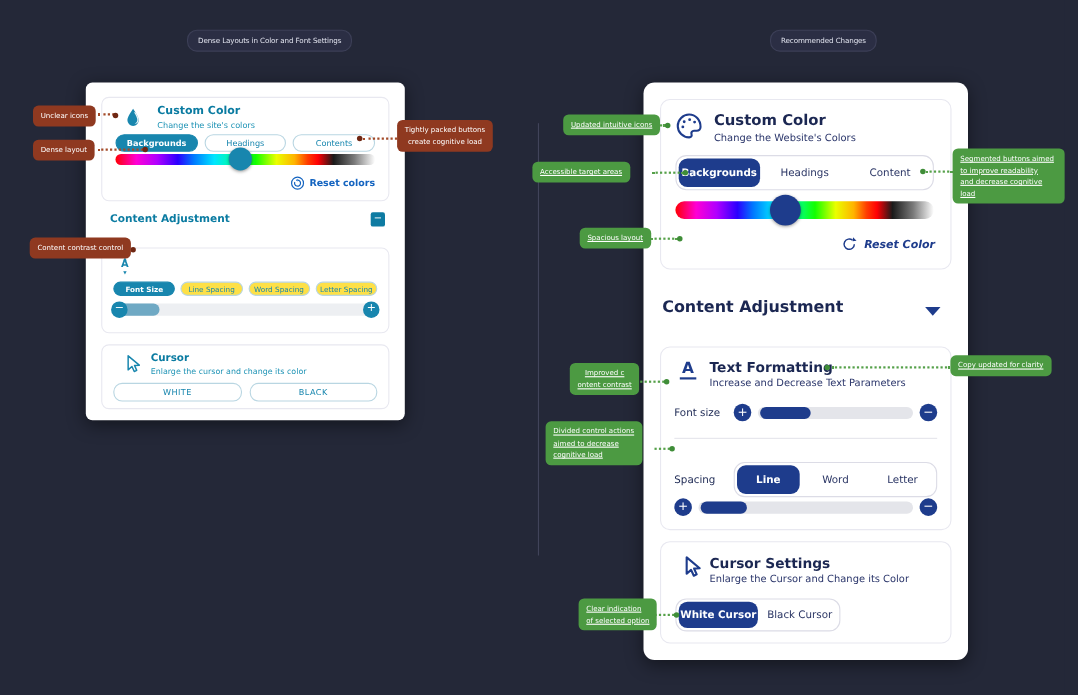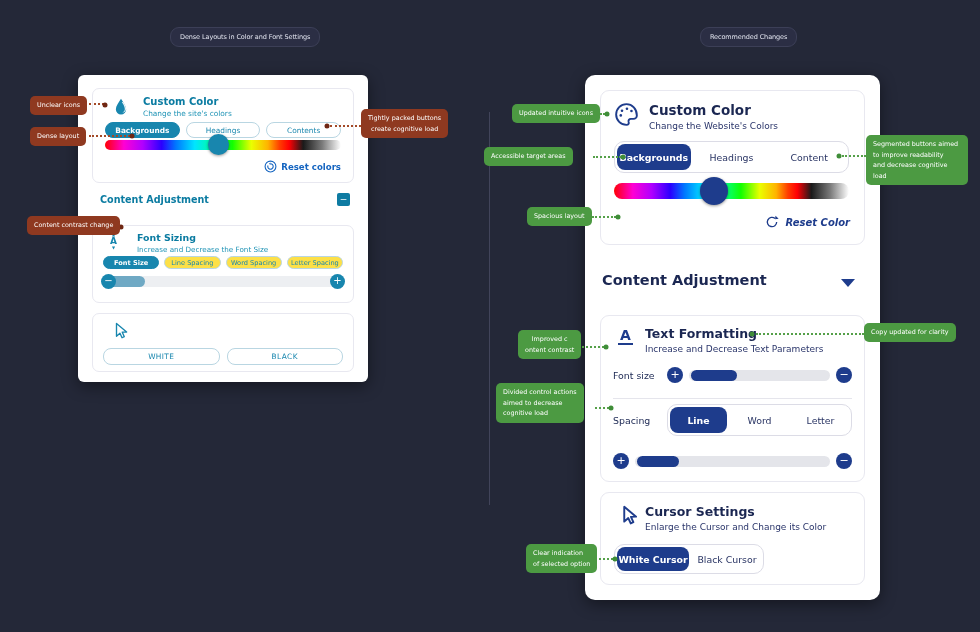--- a/index.html
+++ b/index.html
@@ -69,7 +69,7 @@
   .ann{position:absolute;color:#fff;font-size:6.4px;line-height:1.65;padding:4px 7px;border-radius:5px;
        white-space:pre-line;text-align:center;z-index:6;}
   .ann.neg{background:#8f3920;}
-  .ann.pos{background:#4c9a42;}
+  .ann.pos{background:#4c9a42;text-decoration:underline;}
   .ta-l{text-align:left;}
   .conn{position:absolute;height:0;border-top:2px dotted;z-index:5;}
   .conn.neg{border-color:#a34a28;}

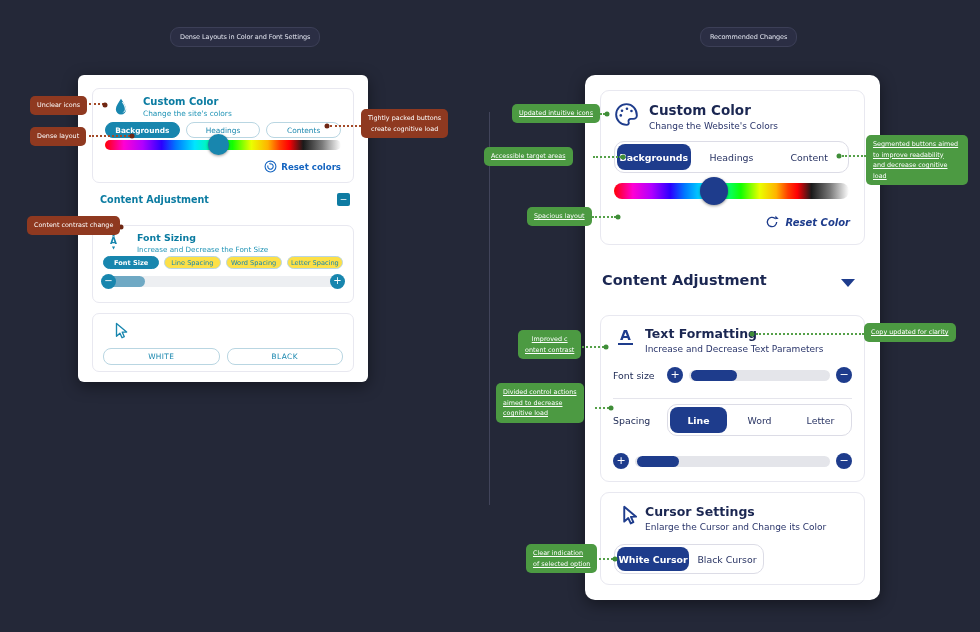--- a/index.html
+++ b/index.html
@@ -263,7 +263,7 @@
 
   <div class="ann neg" style="left:30px;top:96px">Unclear icons</div>
   <div class="ann neg" style="left:30px;top:127px">Dense layout</div>
-  <div class="ann neg" style="left:27px;top:216px">Content contrast change</div>
+  <div class="ann neg" style="left:27px;top:216px">Content contrast control</div>
   <div class="ann neg" style="left:361px;top:109px">Tightly packed buttons
 create cognitive load</div>
 

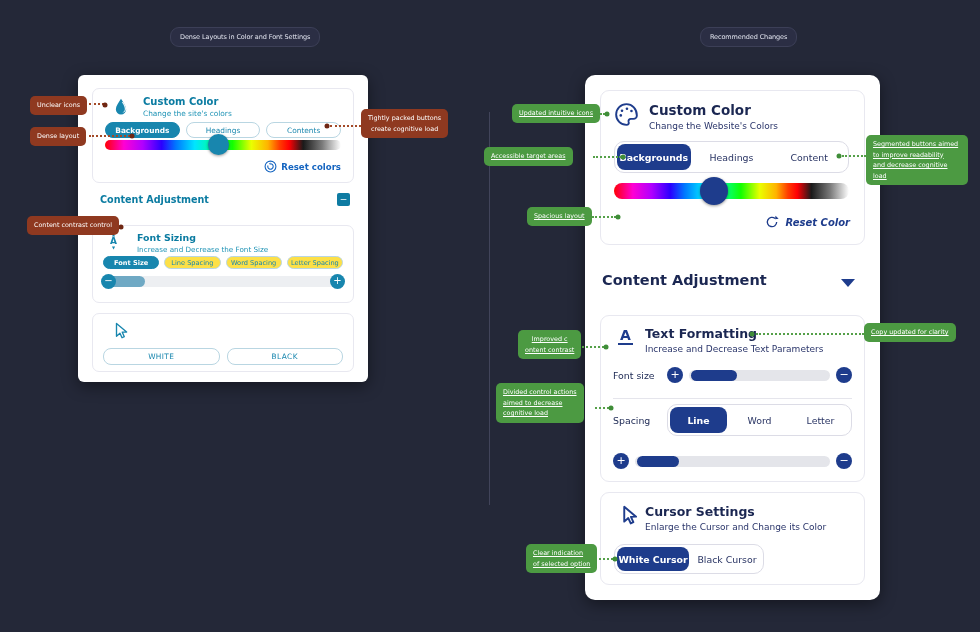--- a/index.html
+++ b/index.html
@@ -126,10 +126,6 @@
         <span class="a">A</span>
         <span class="c">▼</span>
       </div>
-      <div class="abs" style="left:44px;top:6px">
-        <div class="lt-title" style="font-size:9.4px">Font Sizing</div>
-        <div class="lt-sub" style="font-size:7.2px">Increase and Decrease the Font Size</div>
-      </div>
       <div class="abs flexrow" style="left:10px;top:30px;width:240px;gap:5px">
         <div class="sm-tab sel">Font Size</div>
         <div class="sm-tab">Line Spacing</div>

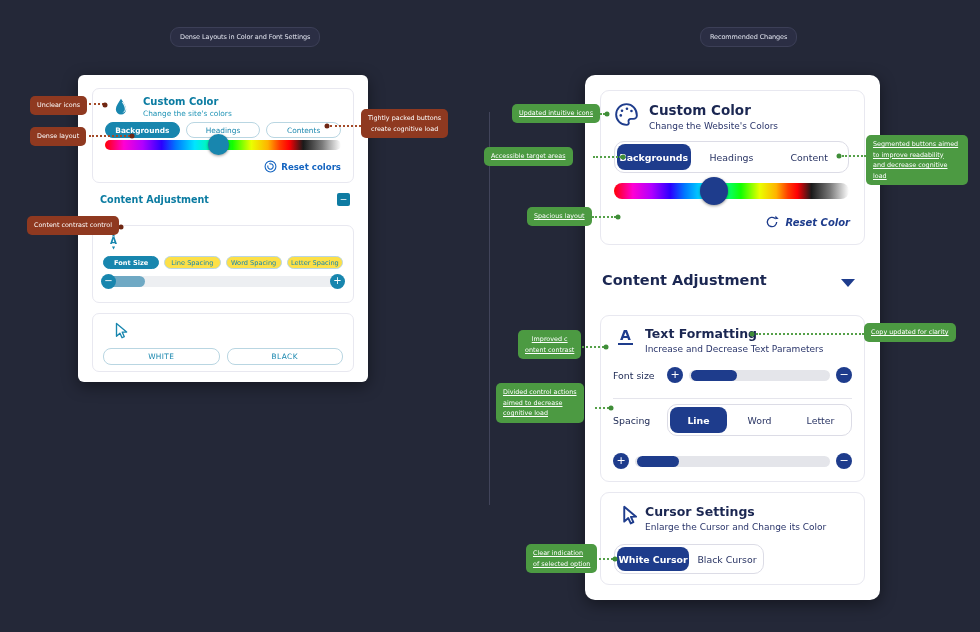--- a/index.html
+++ b/index.html
@@ -143,6 +143,10 @@
       <svg class="abs" style="left:19px;top:7px" width="18" height="20" viewBox="0 0 24 24">
         <path d="M6 2 L6 19 L10.6 14.9 L13.4 21 L16.4 19.6 L13.7 13.6 L19.5 13.3 Z" fill="none" stroke="#1886ae" stroke-width="1.8" stroke-linejoin="round"></path>
       </svg>
+      <div class="abs" style="left:44px;top:6px">
+        <div class="lt-title" style="font-size:9.4px">Cursor</div>
+        <div class="lt-sub" style="font-size:7.2px">Enlarge the cursor and change its color</div>
+      </div>
       <div class="abs flexrow" style="left:10px;top:34px;width:240px;gap:7px">
         <div class="lbtn">WHITE</div>
         <div class="lbtn">BLACK</div>

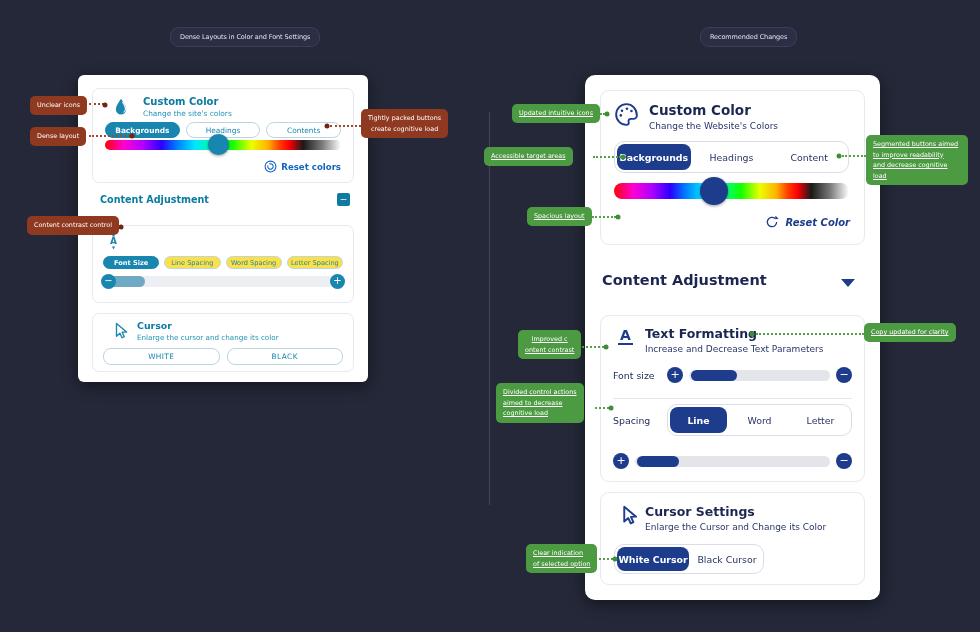--- a/index.html
+++ b/index.html
@@ -203,7 +203,7 @@
         <div class="circbtn-r">−</div>
       </div>
       <div class="divider" style="left:12px;right:12px;top:82px"></div>
-      <div class="abs flexrow" style="left:12px;top:88px;width:239px;gap:12px">
+      <div class="abs flexrow" style="left:12px;top:104px;width:239px;gap:12px">
         <div class="rlabel" style="width:42px">Spacing</div>
         <div class="seg-wrap" style="position:relative;flex:1;height:32px">
           <div class="seg sel">Line</div>

